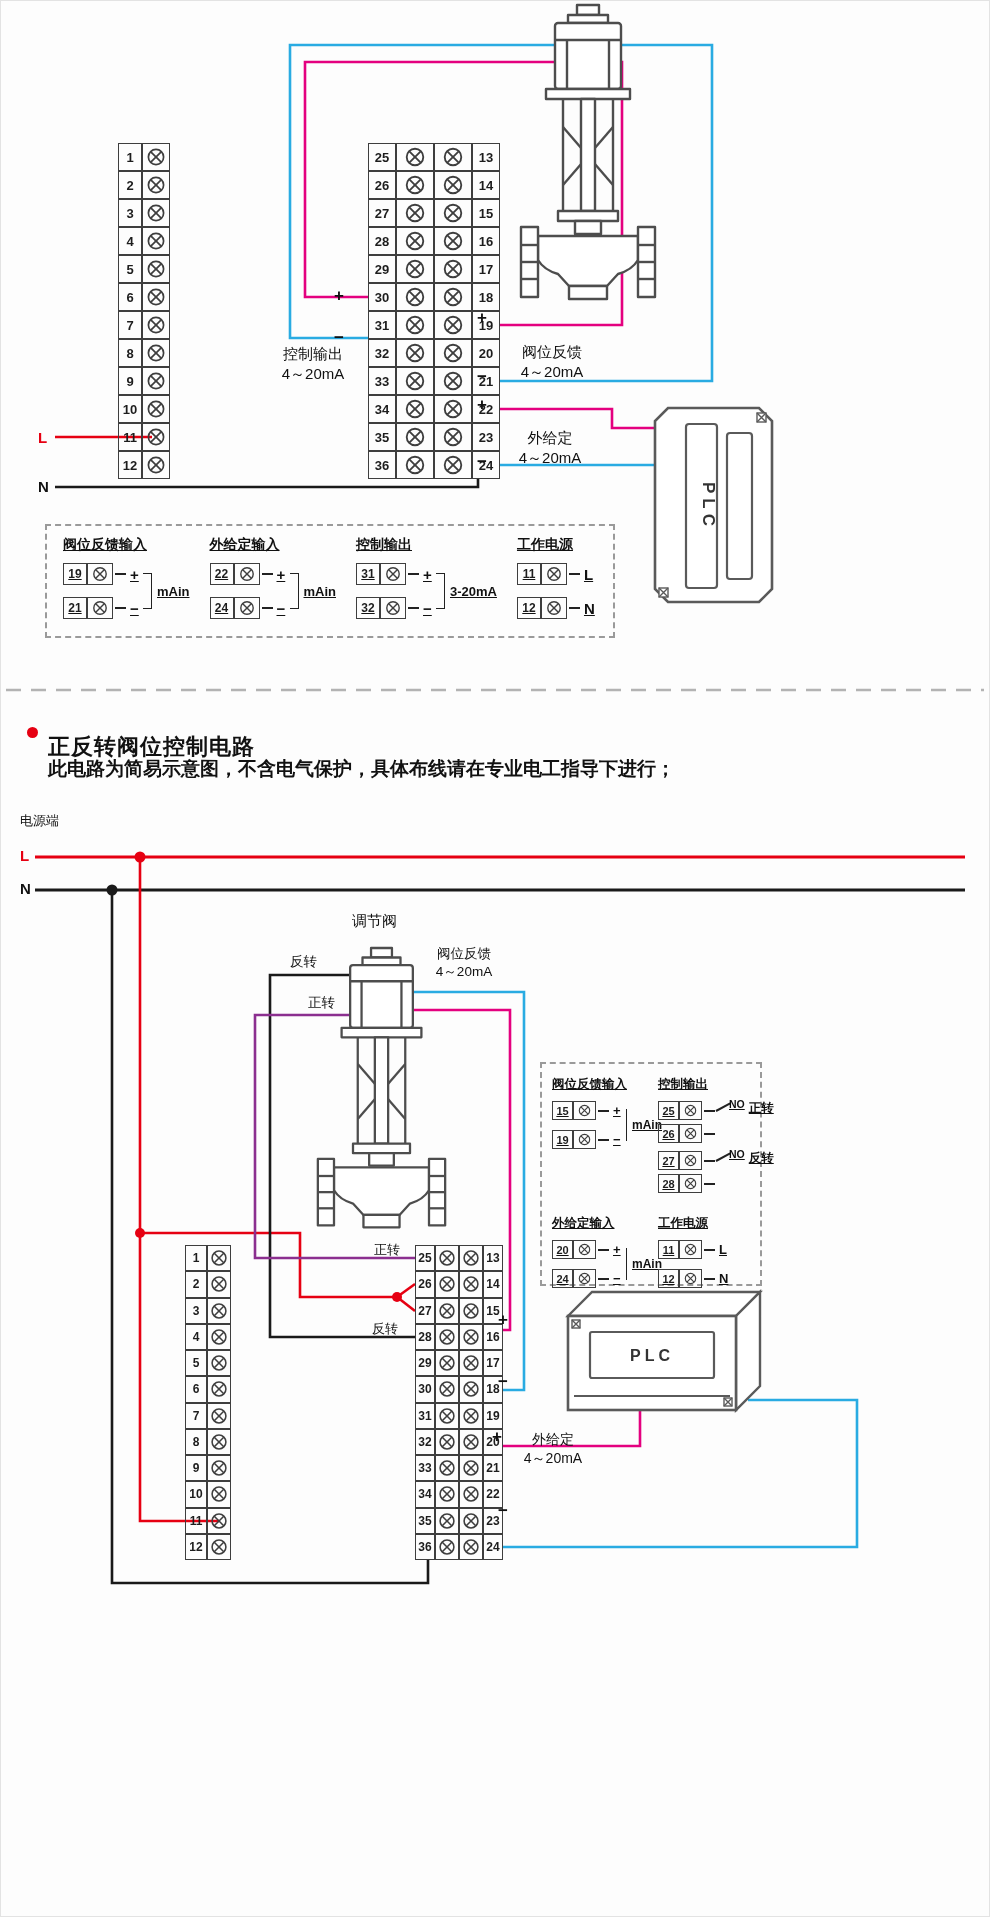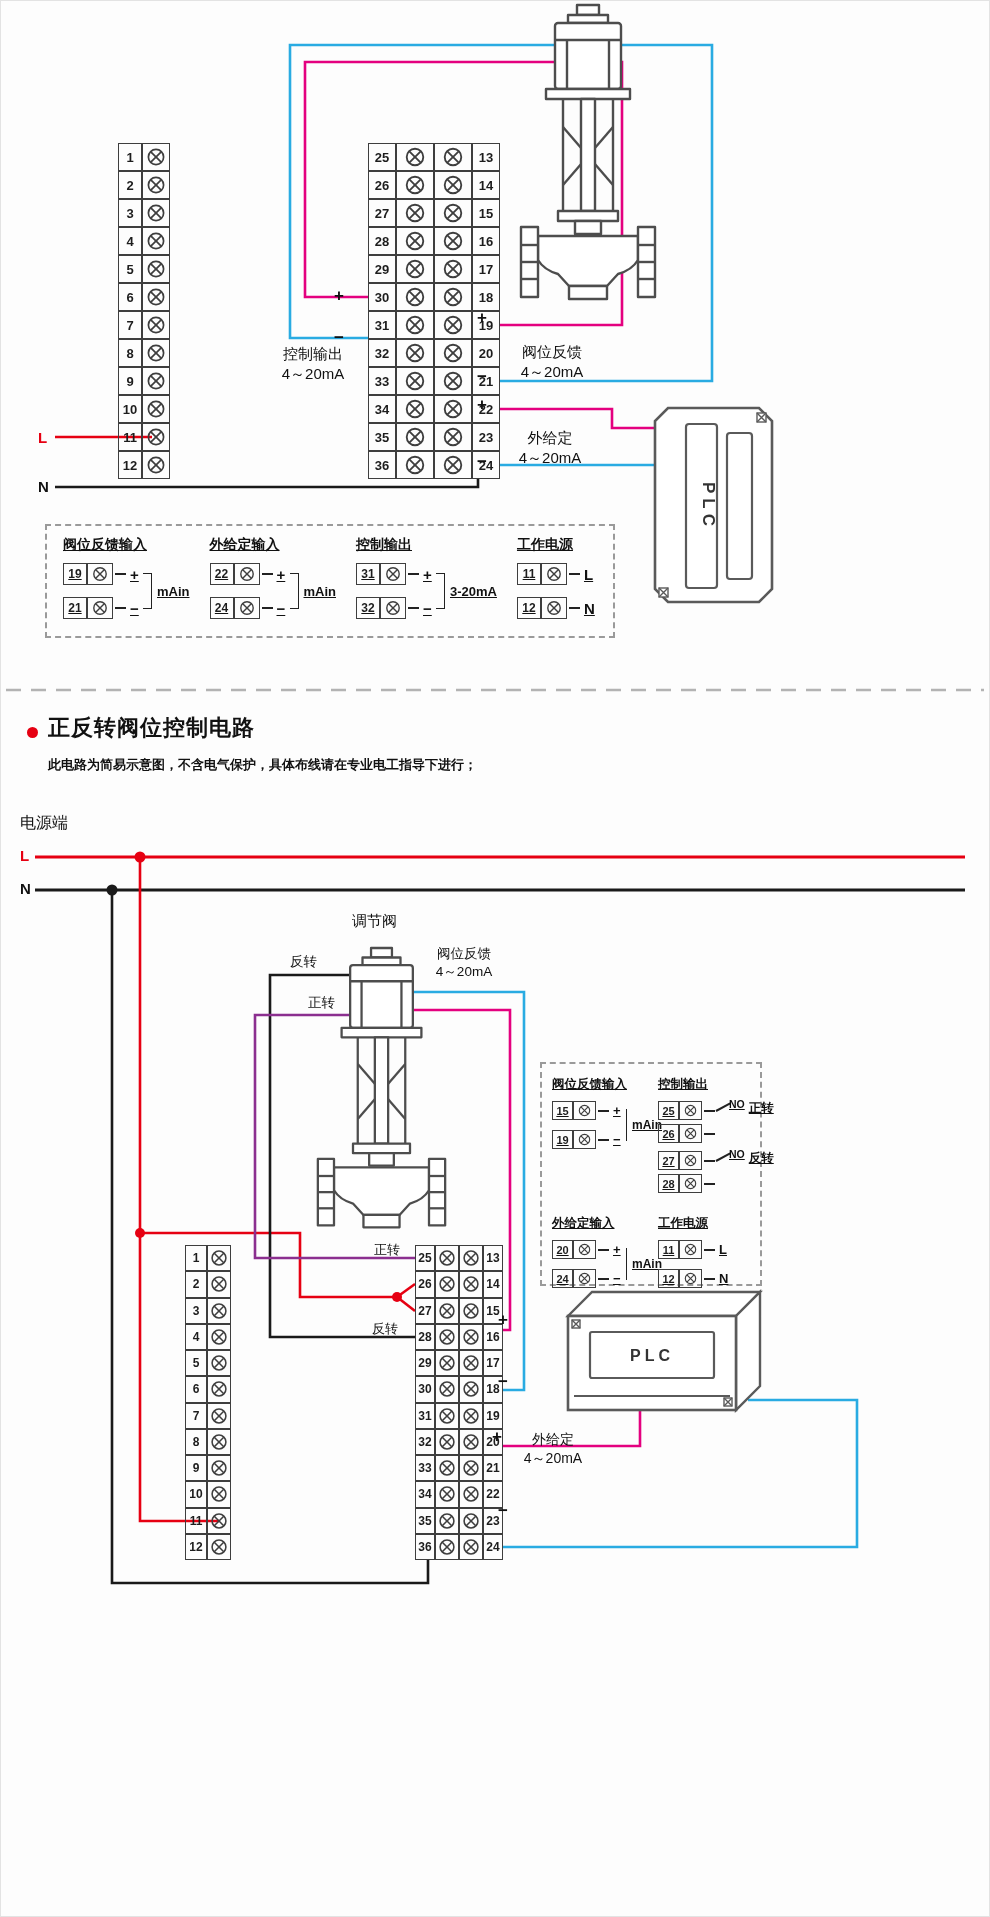--- a/index.html
+++ b/index.html
@@ -29,7 +29,7 @@
 
   
   .bullet{position:absolute;width:11px;height:11px;border-radius:50%;background:var(--red,#e60012);}
-  .h-title{position:absolute;font-size:22px;font-weight:700;letter-spacing:1px;}
+  .h-title{position:absolute;font-size:22px;font-weight:700;letter-spacing:1px;margin-top:19px;}
   .h-sub{position:absolute;font-size:13px;font-weight:700;}
 
   

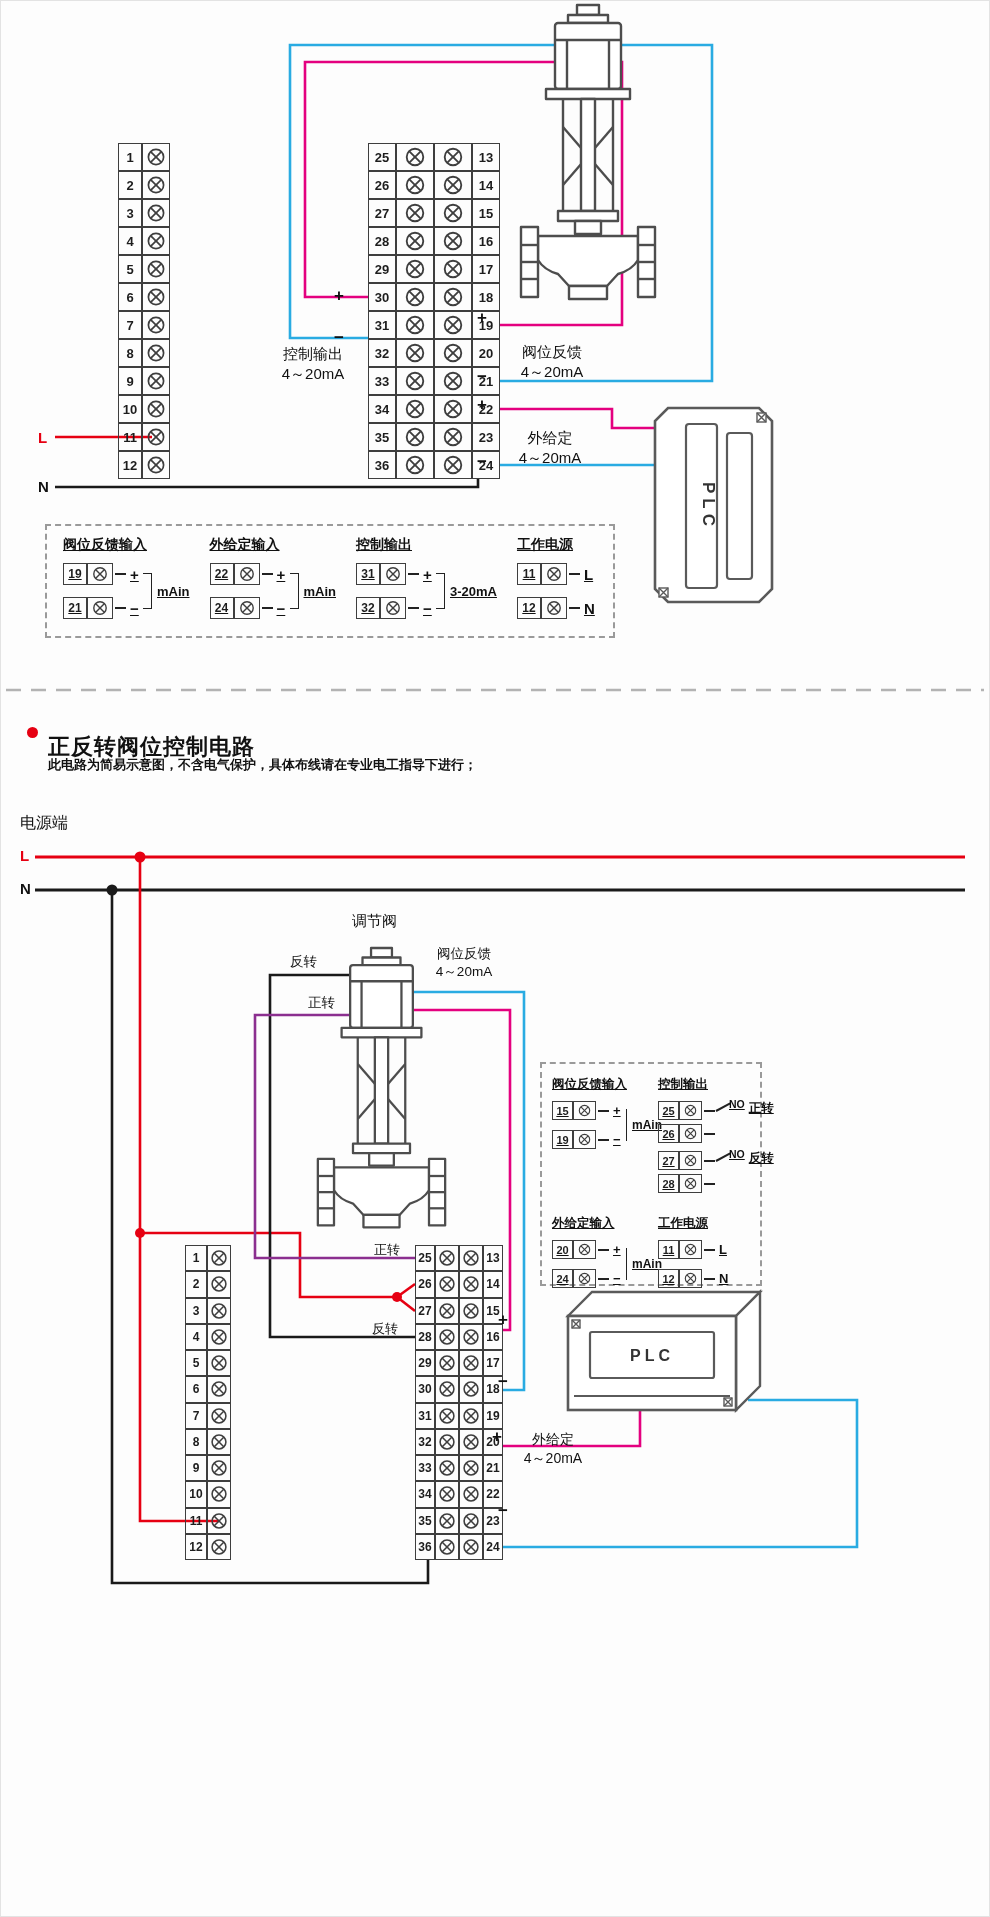--- a/index.html
+++ b/index.html
@@ -30,7 +30,7 @@
   
   .bullet{position:absolute;width:11px;height:11px;border-radius:50%;background:var(--red,#e60012);}
   .h-title{position:absolute;font-size:22px;font-weight:700;letter-spacing:1px;margin-top:19px;}
-  .h-sub{position:absolute;font-size:13px;font-weight:700;}
+  .h-sub{position:absolute;font-size:19px;font-weight:700;}
 
   
   .legend{position:absolute;border:2px dashed #9a9a9a;background:transparent;}

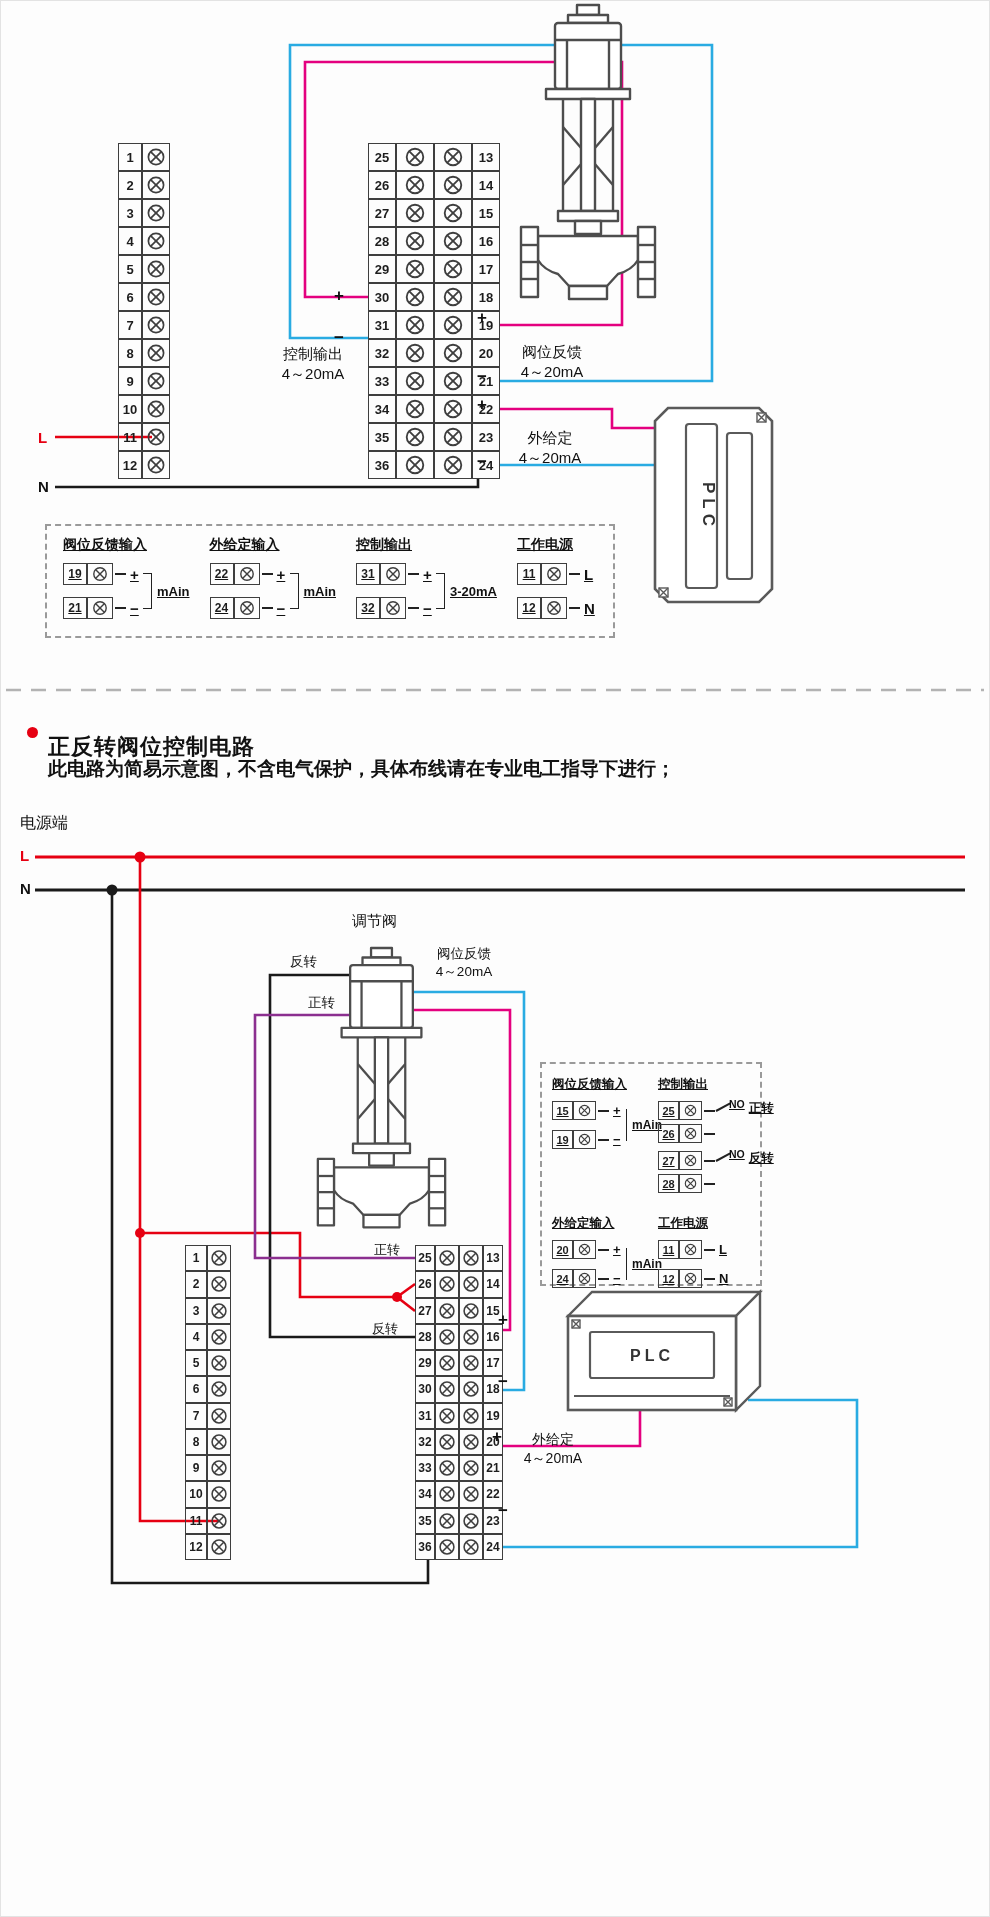--- a/index.html
+++ b/index.html
@@ -1011,7 +1011,7 @@
   <div class="h-title" style="left:48px;top:713px;">正反转阀位控制电路</div>
   <div class="h-sub" style="left:48px;top:756px;width:740px;">此电路为简易示意图，不含电气保护，具体布线请在专业电工指导下进行；</div>
 
-  <span class="label" style="left:20px;top:812px;font-size:16px;text-align:right;">电源端</span>
+  <span class="label" style="left:20px;top:812px;font-size:13px;text-align:right;">电源端</span>
   <span class="label red-t" style="left:20px;top:846px;">L</span>
   <span class="label blk-t" style="left:20px;top:879px;">N</span>
 

